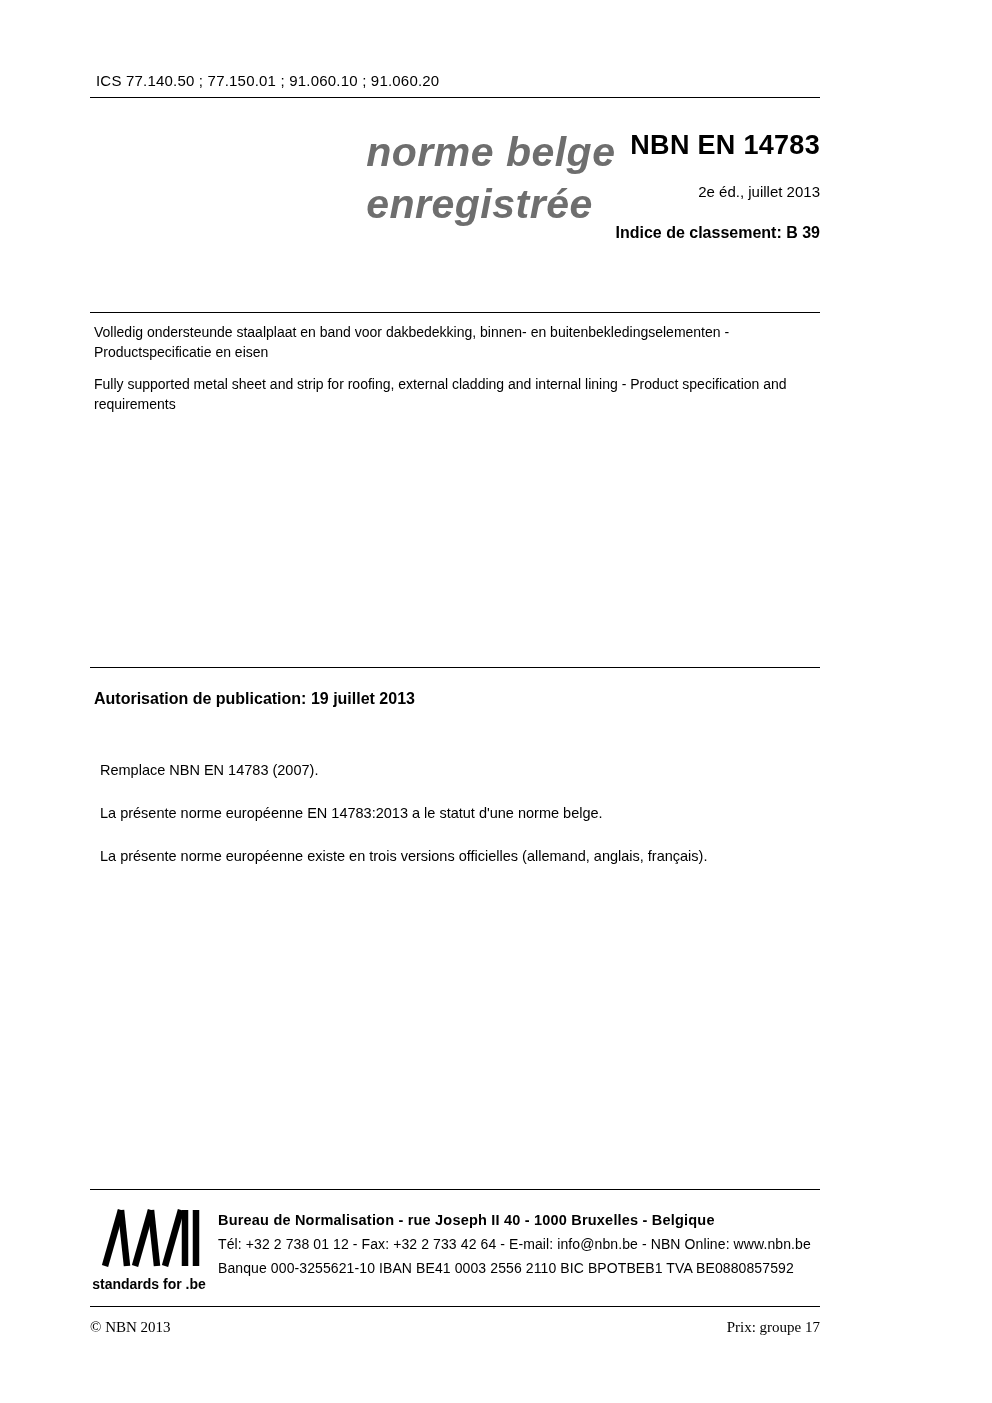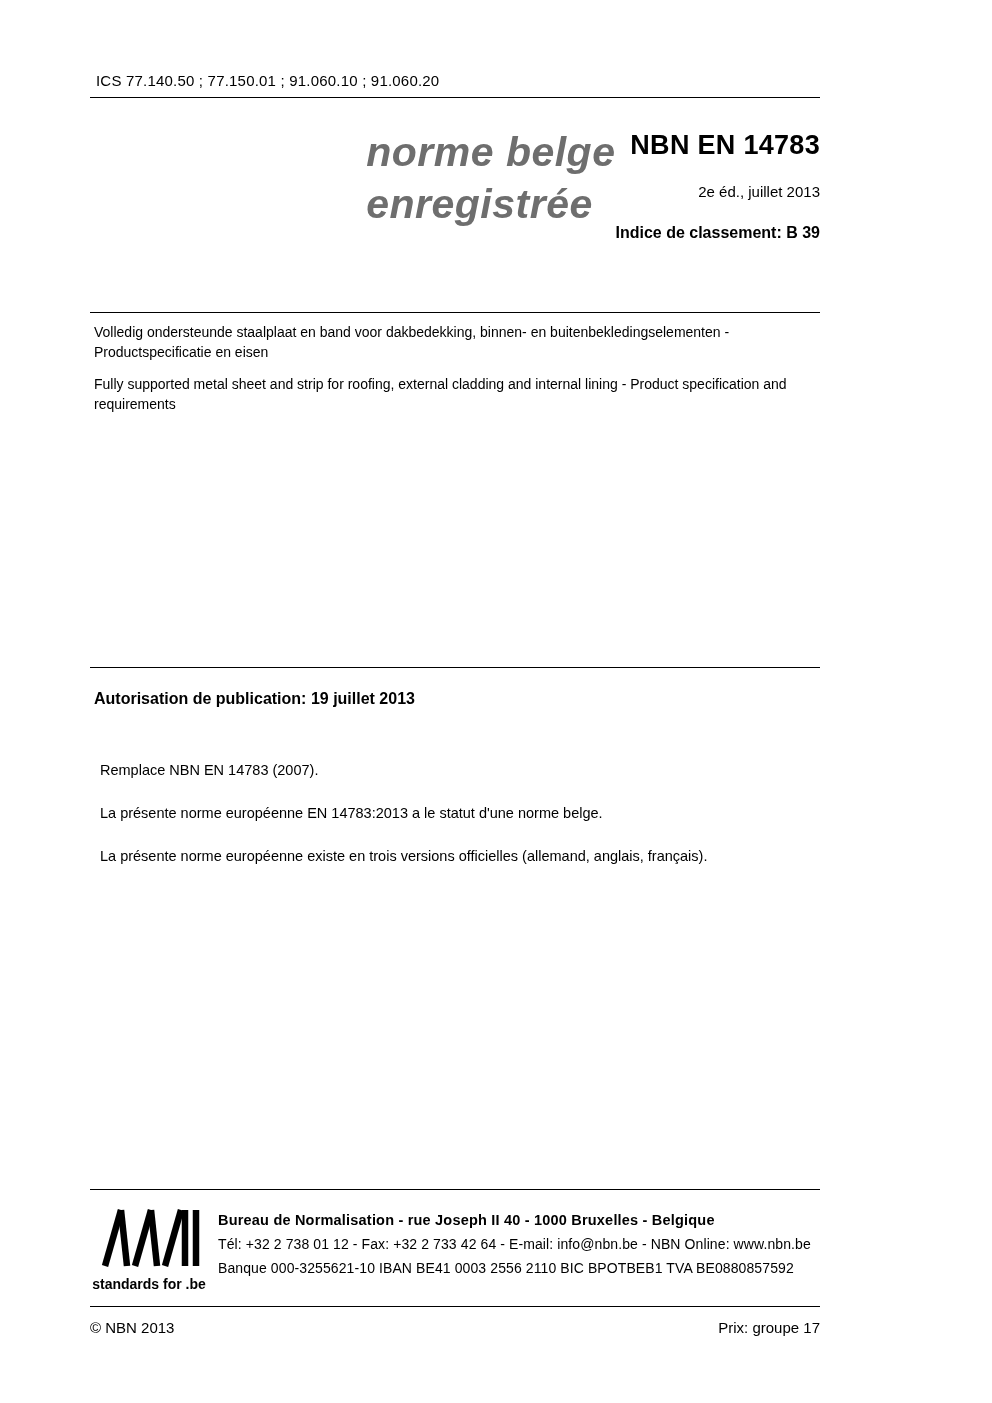--- a/index.html
+++ b/index.html
@@ -138,6 +138,7 @@
     justify-content: space-between;
     margin-top: 12px;
     font-size: 15px;
+    font-family: Liberation Serif, serif;
   }
 </style>
 </head>

